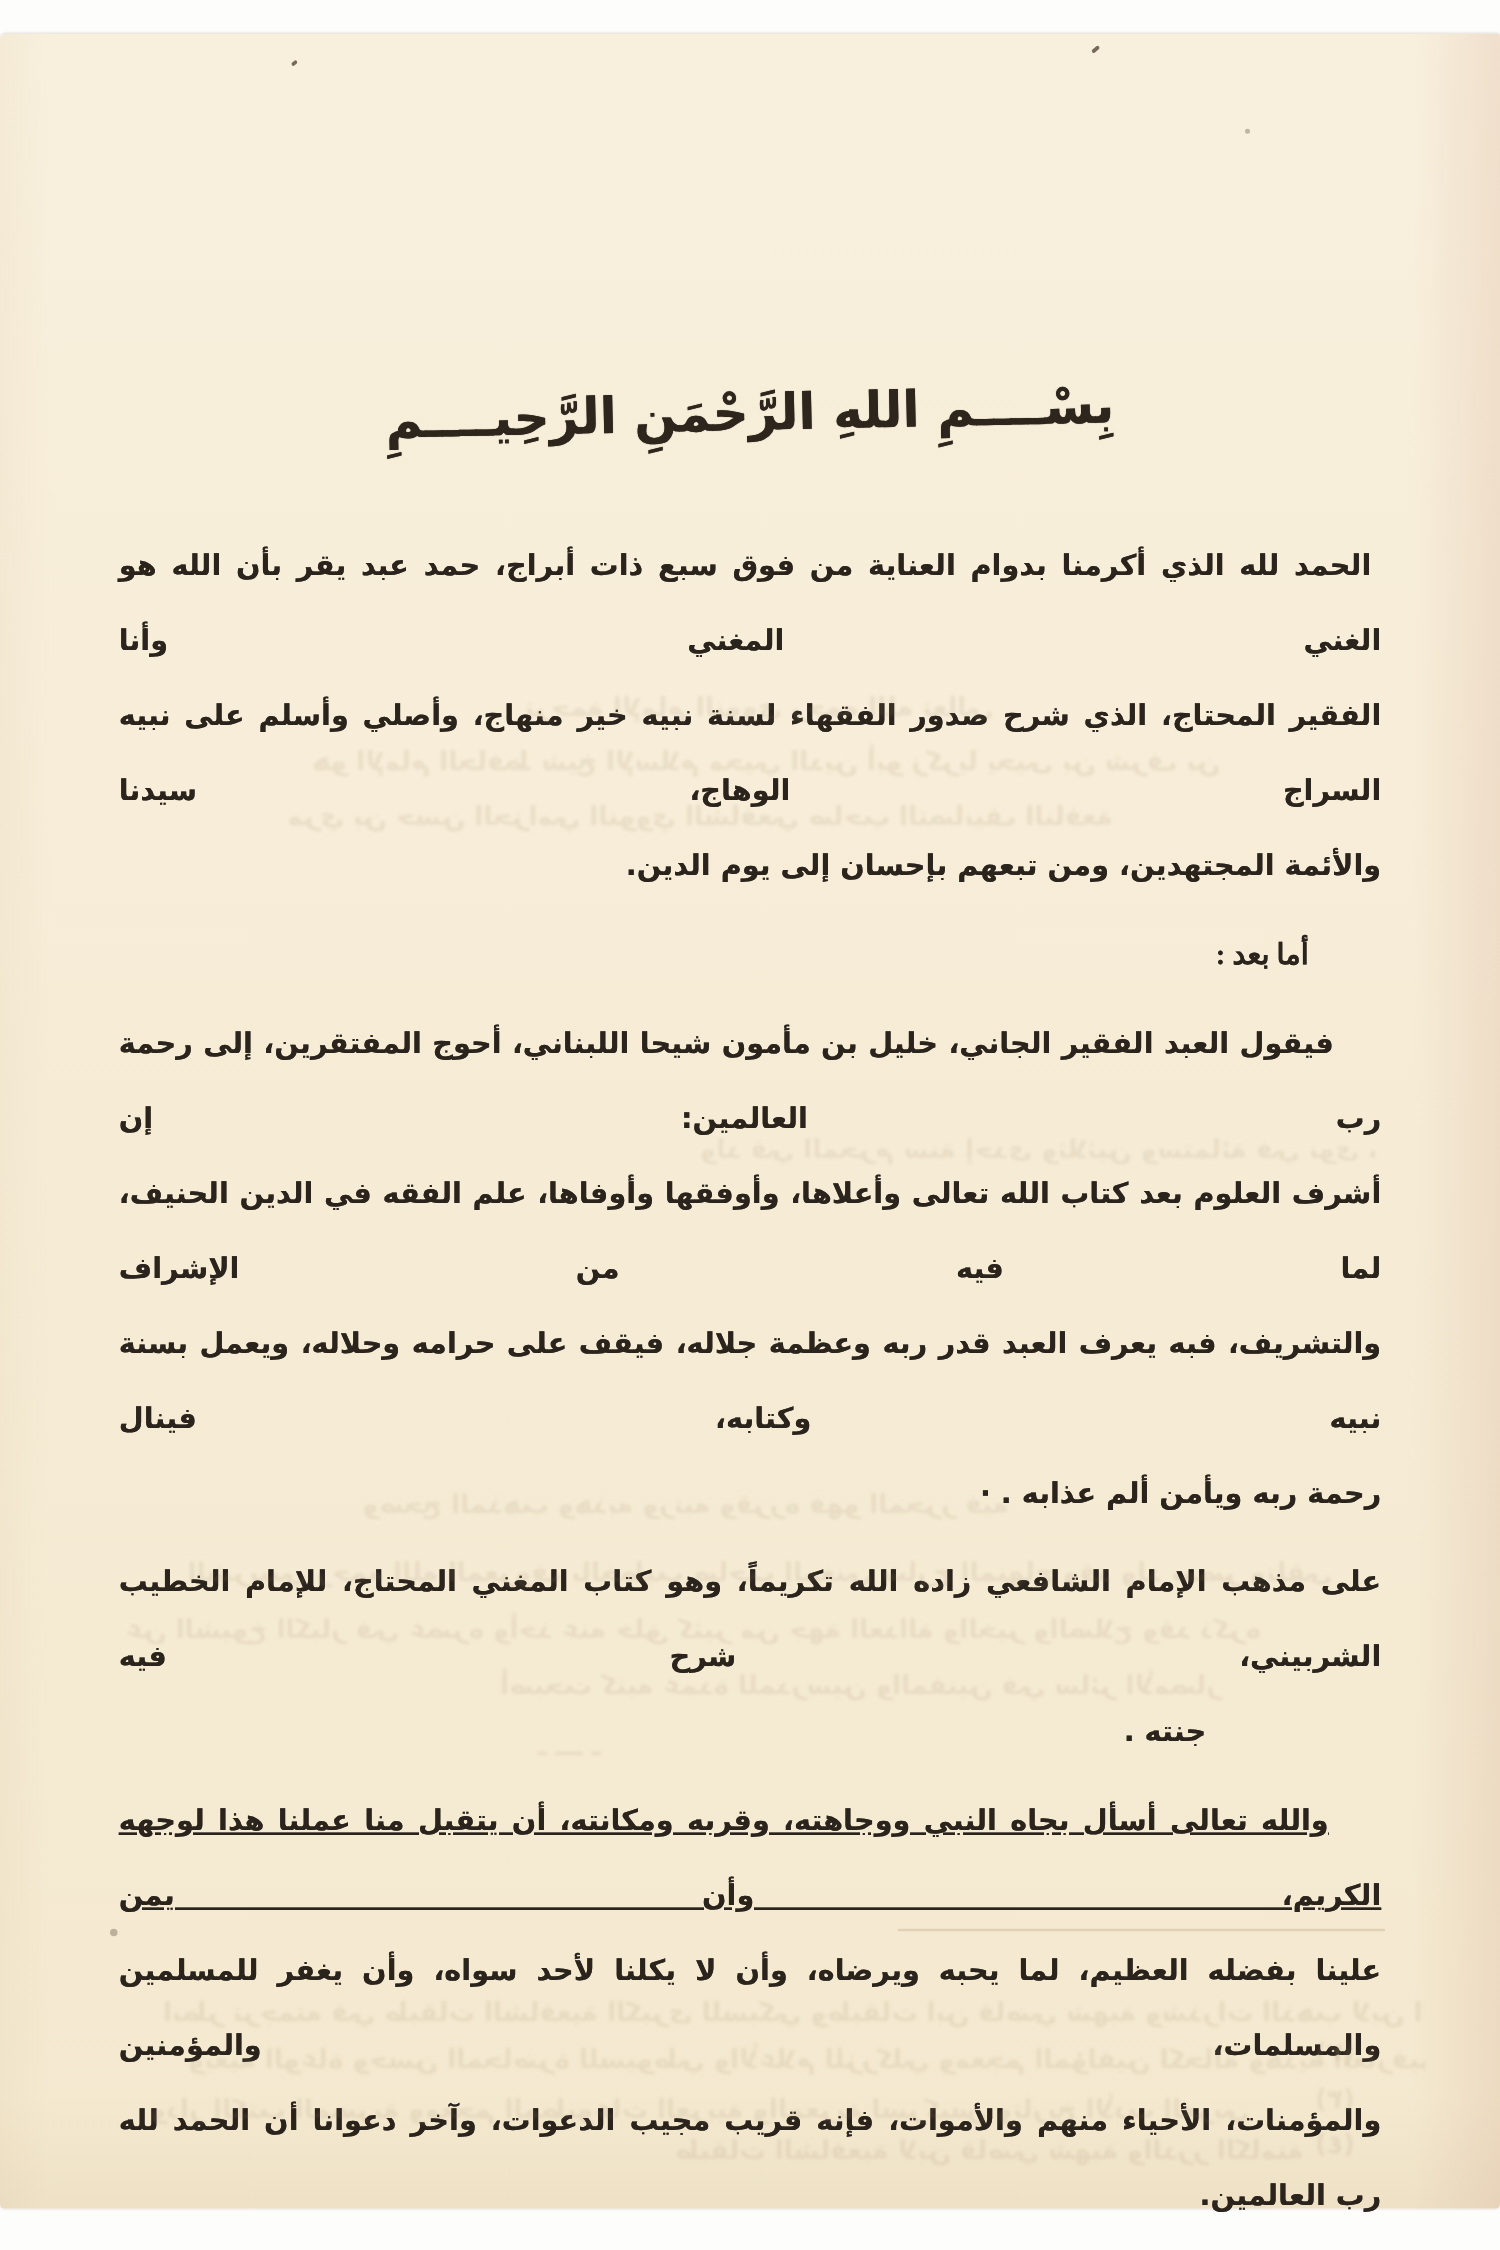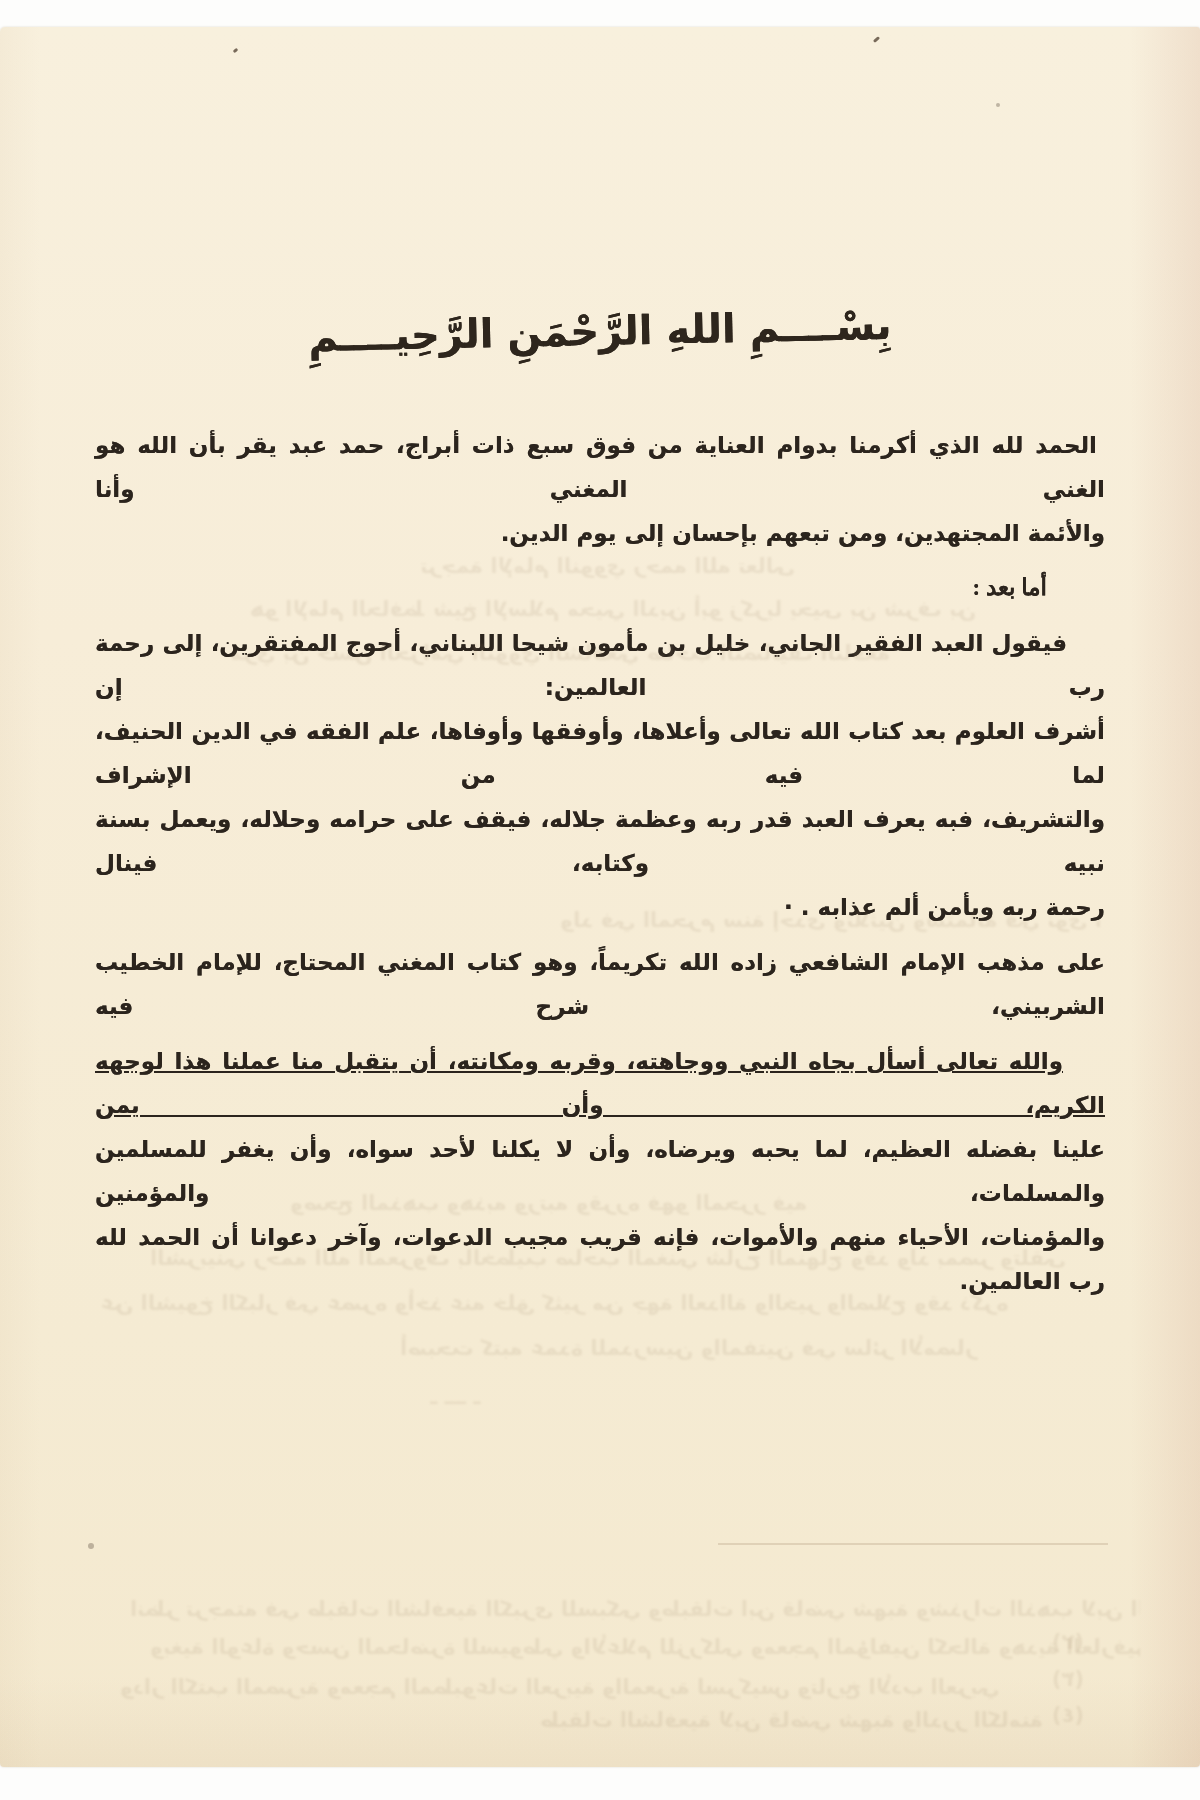--- a/index.html
+++ b/index.html
@@ -33,7 +33,7 @@
     position:absolute;top:396px;right:95px;left:95px;
     direction:rtl;
     color:#2b241d;
-    font-size:23px;line-height:44px;font-weight:bold;
+    font-size:23px;line-height:60px;font-weight:bold;
     text-shadow:0 0 0.5px rgba(43,36,29,0.75);
   }
   .para{margin:0 0 11px 0;}

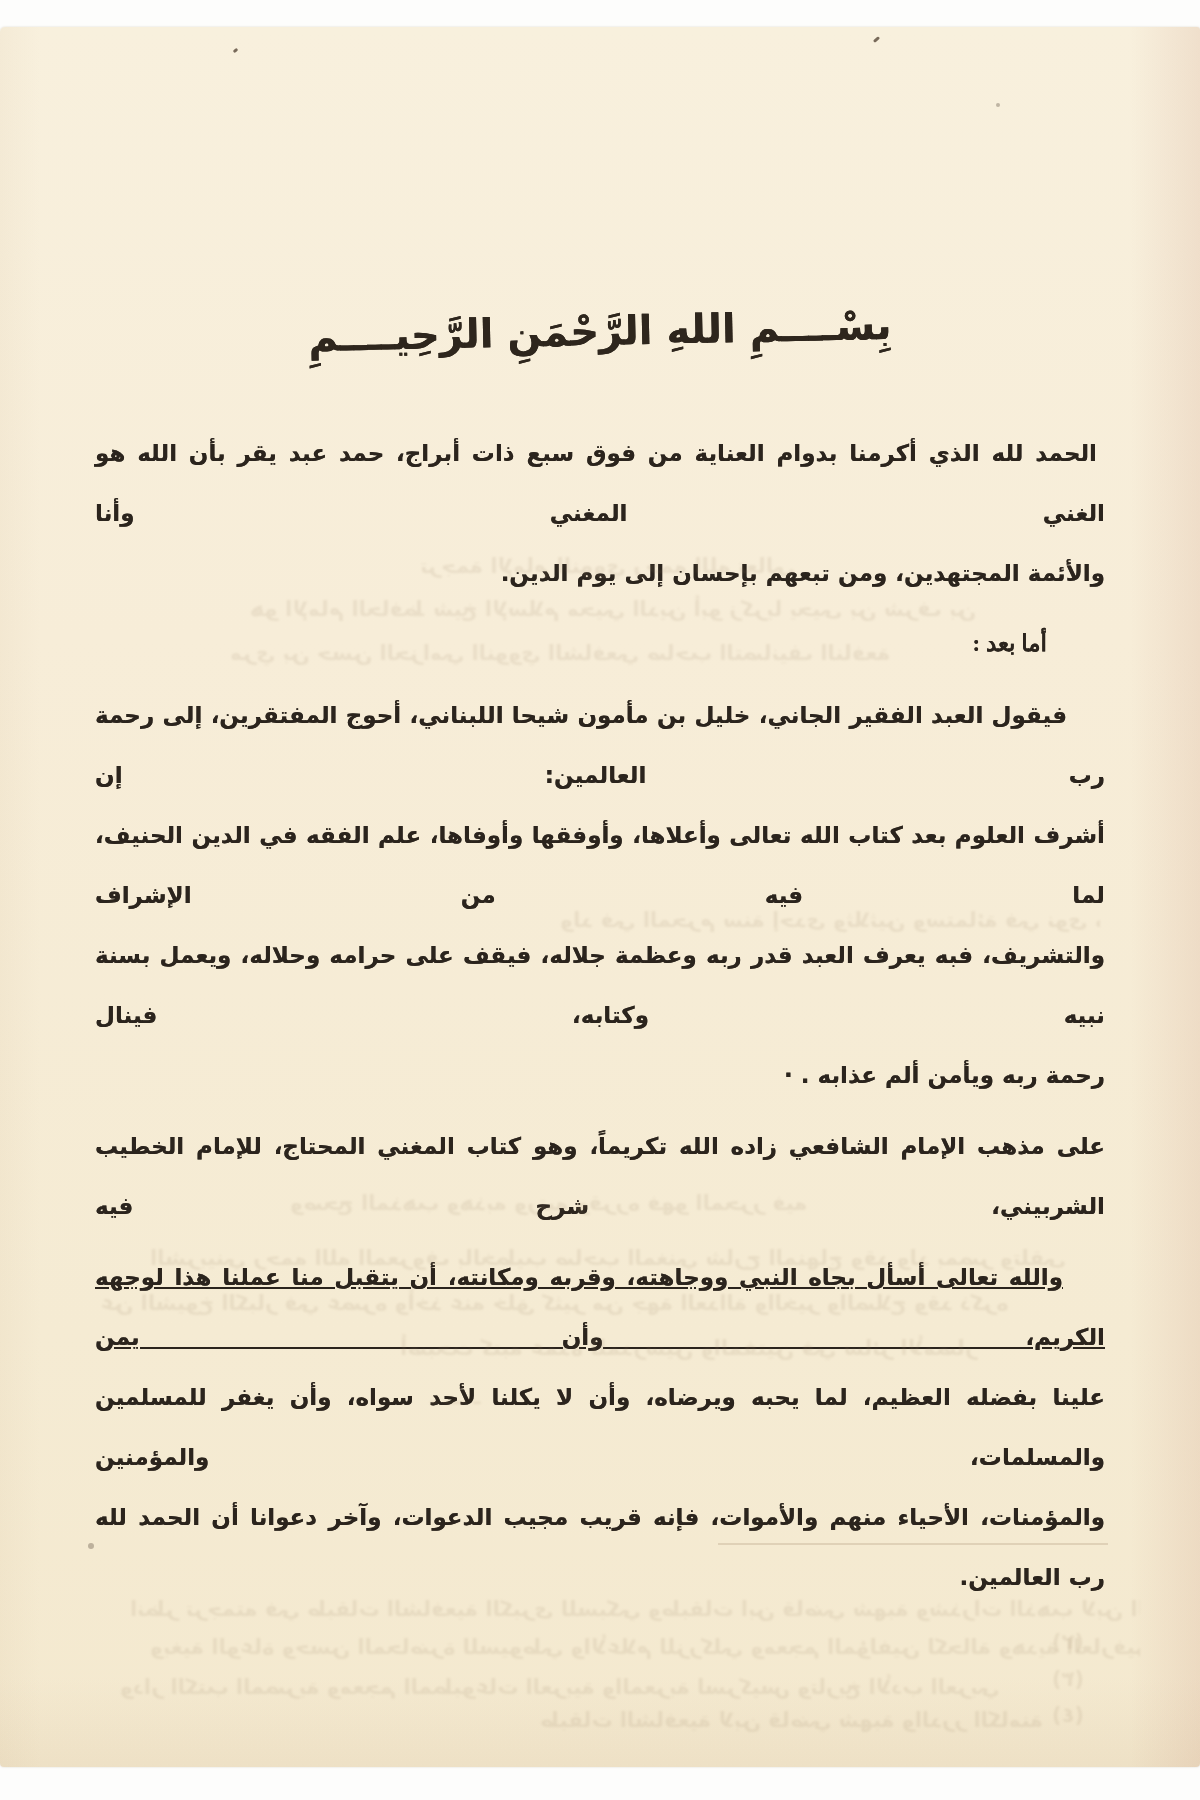--- a/index.html
+++ b/index.html
@@ -74,6 +74,7 @@
     <div class="text-block" id="text-block">
         <div class="para">
           <div class="line" style="text-indent: 8px;">الحمد لله الذي أكرمنا بدوام العناية من فوق سبع ذات أبراج، حمد عبد يقر بأن الله هو الغني المغني وأنا</div>
+          <div class="line">الفقير المحتاج، الذي شرح صدور الفقهاء لسنة نبيه خير منهاج، وأصلي وأسلم على نبيه السراج الوهاج، سيدنا</div>
           <div class="line lastline">والأئمة المجتهدين، ومن تبعهم بإحسان إلى يوم الدين.</div>
         </div>
         <div class="para">

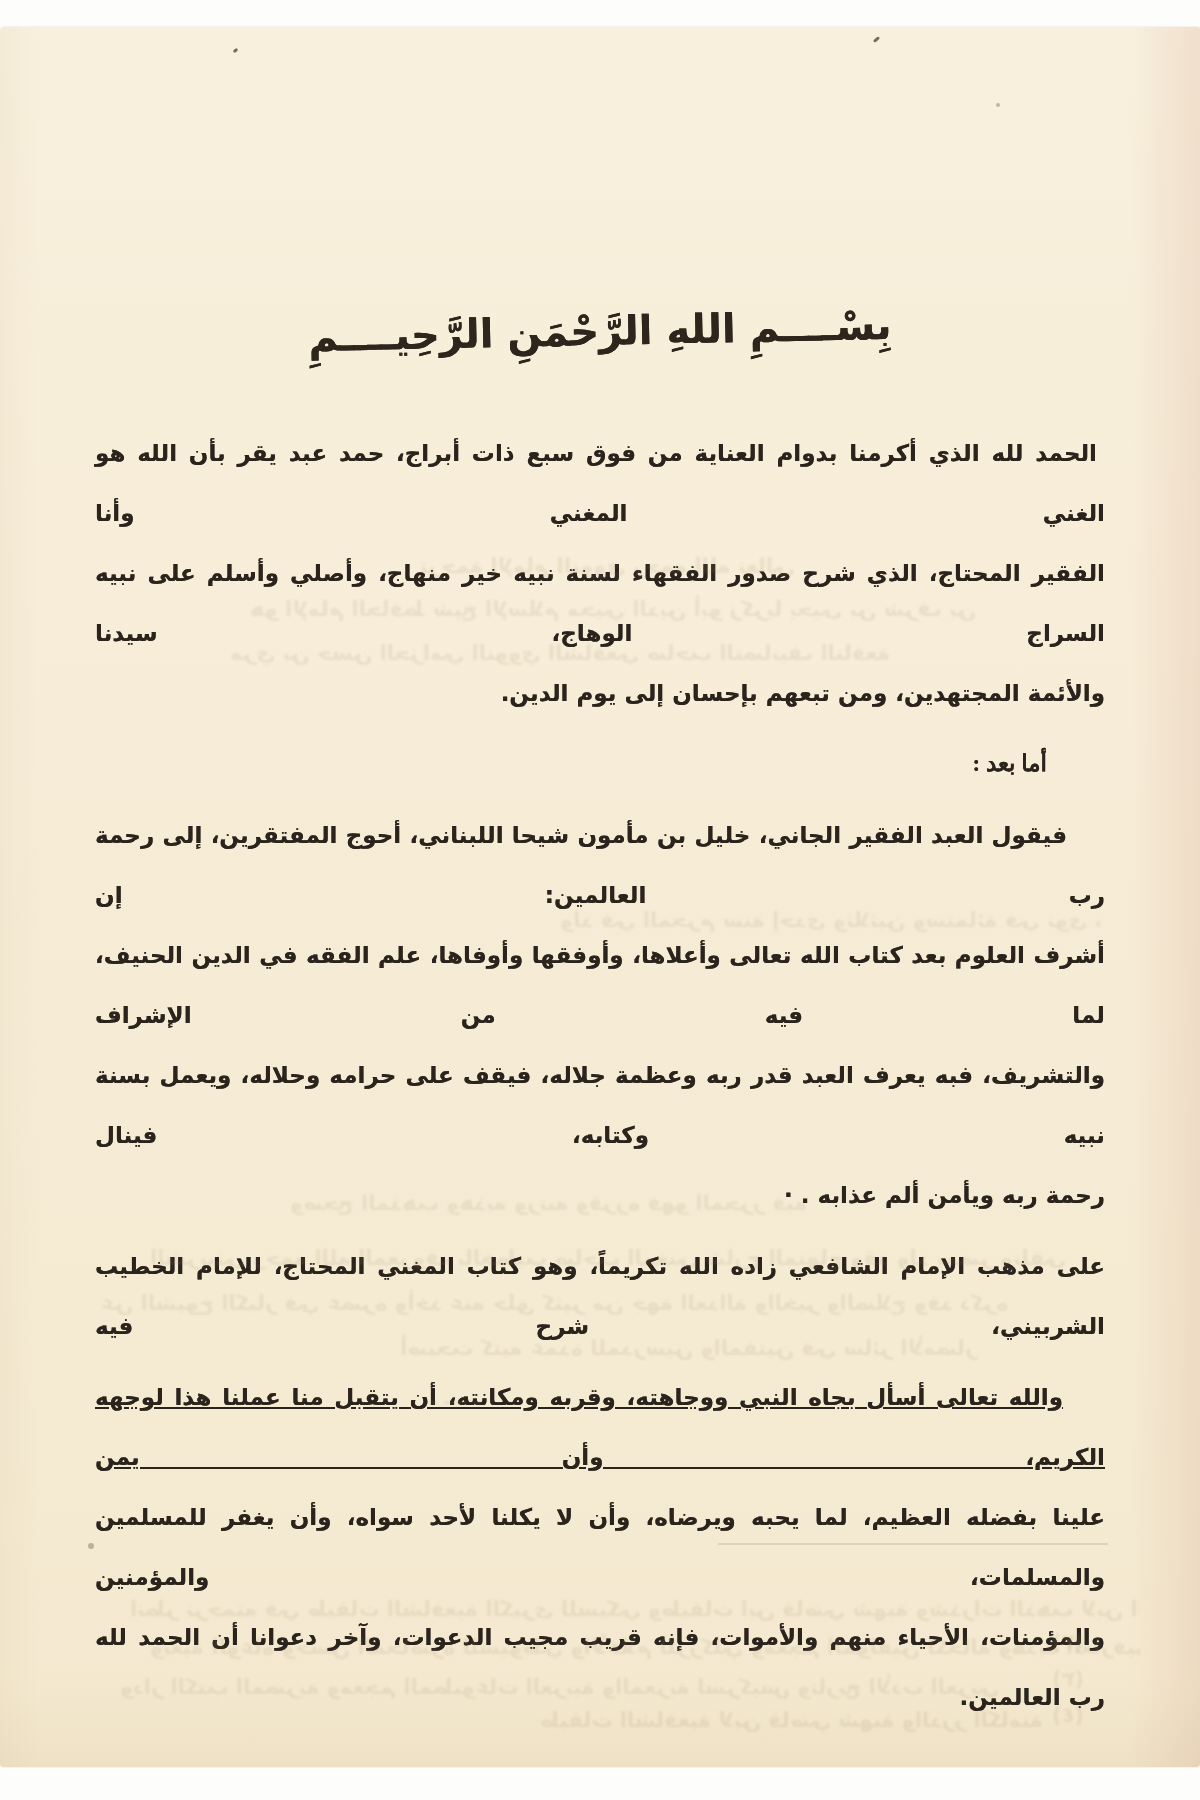--- a/index.html
+++ b/index.html
@@ -88,6 +88,7 @@
         </div>
         <div class="para">
           <div class="line">على مذهب الإمام الشافعي زاده الله تكريماً، وهو كتاب المغني المحتاج، للإمام الخطيب الشربيني، شرح فيه</div>
+          <div class="line lastline" style="text-indent: 140px;">جنته .</div>
         </div>
         <div class="para">
           <div class="line" style="text-indent: 42px; text-decoration: underline;">والله تعالى أسأل بجاه النبي ووجاهته، وقربه ومكانته، أن يتقبل منا عملنا هذا لوجهه الكريم، وأن يمن</div>

